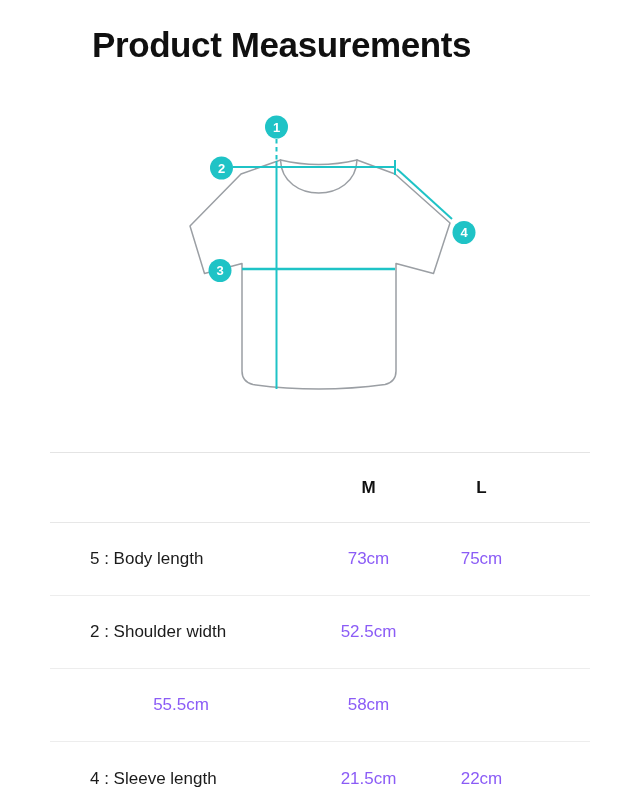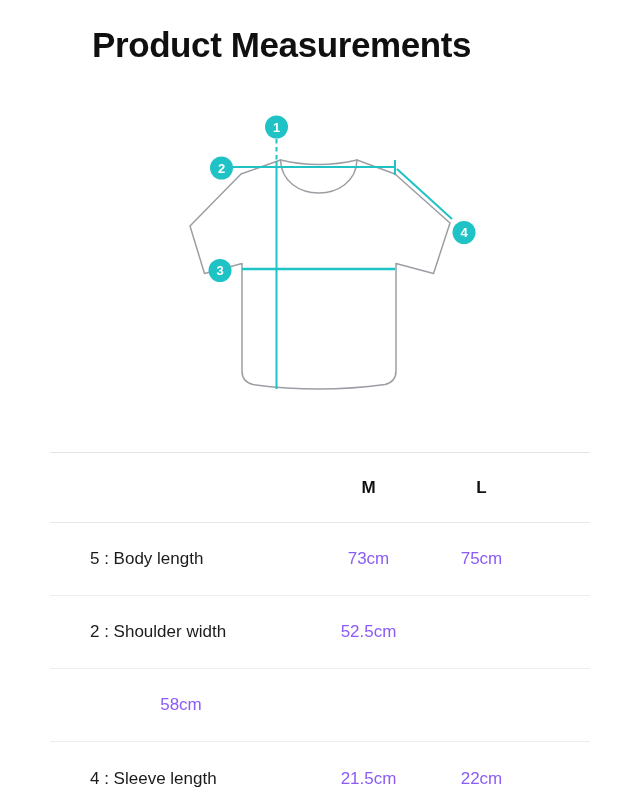--- a/index.html
+++ b/index.html
@@ -154,6 +154,7 @@
     </div>
 
     <div class="t-row">
+      <div class="t-val">55.5cm</div>
       <div class="t-val">58cm</div>
       <div></div>
     </div>

